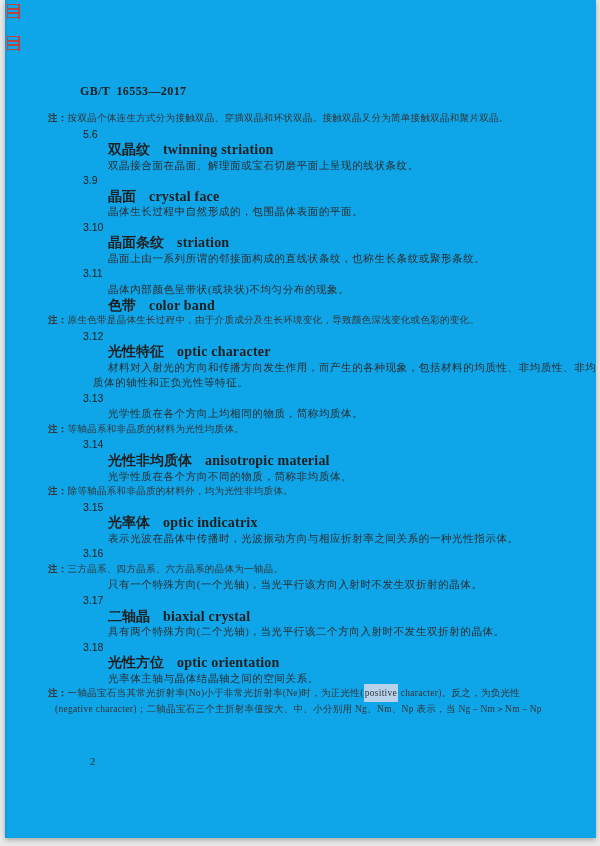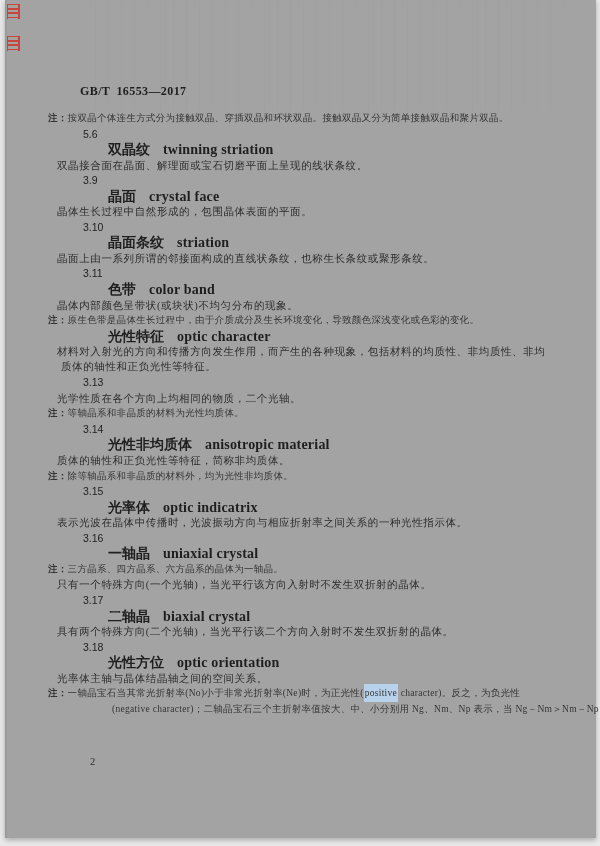--- a/index.html
+++ b/index.html
@@ -10,7 +10,7 @@
   }
   .sheet{
     position:absolute;left:5px;top:0;right:4px;bottom:8px;
-    background:#a3a3a3;
+    background:#0ea5e9;
     box-shadow:0 2px 5px rgba(0,0,0,0.28), inset 2px 0 3px -2px rgba(0,0,0,0.18);
   }
   .streaks{

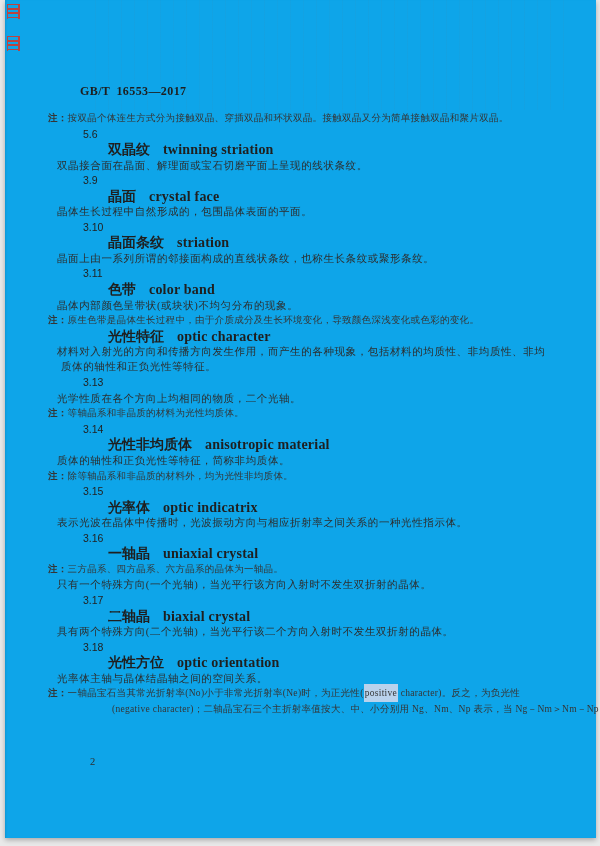--- a/index.html
+++ b/index.html
@@ -39,7 +39,7 @@
   .l-num{margin-left:78px;font-size:10.5px;font-family:"Liberation Sans","DejaVu Sans",sans-serif;color:#222;}
   .l-term{margin-left:103px;font-size:14px;font-weight:bold;color:#1f1f1f;}
   .l-term .en{margin-left:13px;letter-spacing:0.2px;}
-  .l-def{margin-left:52px;font-size:10.5px;letter-spacing:0.6px;}
+  .l-def{margin-left:103px;font-size:10.5px;letter-spacing:0.6px;}
   .l-def.l-cont{margin-left:56px;font-family:Liberation Mono, monospace;}
   .l-note{margin-left:43px;font-size:9.5px;color:#353535;letter-spacing:0.3px;}
   .l-note.l-cont{margin-left:107px;}

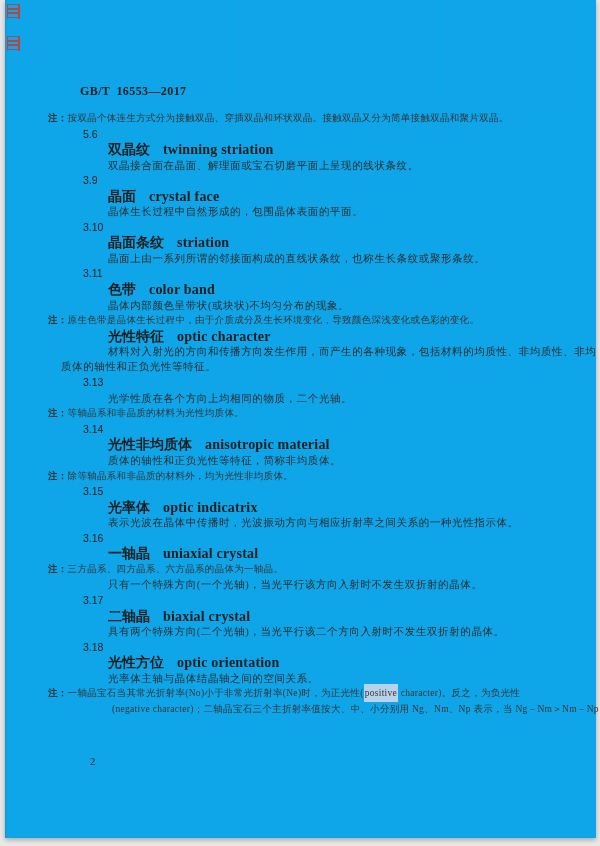--- a/index.html
+++ b/index.html
@@ -70,8 +70,8 @@
       <div class="line l-term"><span>晶面条纹</span><span class="en">striation</span></div>
       <div class="line l-def">晶面上由一系列所谓的邻接面构成的直线状条纹，也称生长条纹或聚形条纹。</div>
       <div class="line l-num">3.11</div>
+      <div class="line l-def">晶体内部颜色呈带状(或块状)不均匀分布的现象。</div>
       <div class="line l-term"><span>色带</span><span class="en">color band</span></div>
-      <div class="line l-def">晶体内部颜色呈带状(或块状)不均匀分布的现象。</div>
       <div class="line l-note"><b>注：</b><span>原生色带是晶体生长过程中，由于介质成分及生长环境变化，导致颜色深浅变化或色彩的变化。</span></div>
       <div class="line l-term"><span>光性特征</span><span class="en">optic character</span></div>
       <div class="line l-def">材料对入射光的方向和传播方向发生作用，而产生的各种现象，包括材料的均质性、非均质性、非均</div>

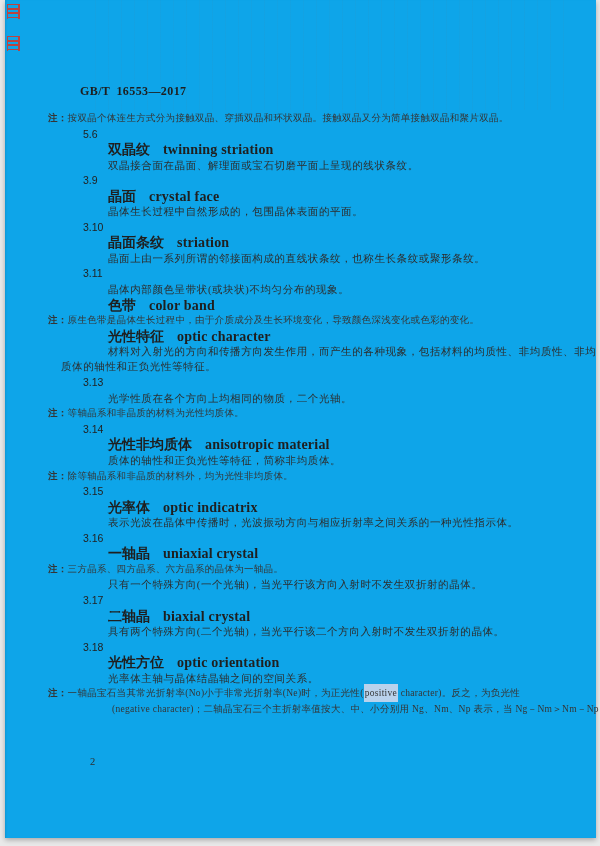--- a/index.html
+++ b/index.html
@@ -73,6 +73,7 @@
       <div class="line l-def">晶体内部颜色呈带状(或块状)不均匀分布的现象。</div>
       <div class="line l-term"><span>色带</span><span class="en">color band</span></div>
       <div class="line l-note"><b>注：</b><span>原生色带是晶体生长过程中，由于介质成分及生长环境变化，导致颜色深浅变化或色彩的变化。</span></div>
+      <div class="line l-num">3.12</div>
       <div class="line l-term"><span>光性特征</span><span class="en">optic character</span></div>
       <div class="line l-def">材料对入射光的方向和传播方向发生作用，而产生的各种现象，包括材料的均质性、非均质性、非均</div>
       <div class="line l-def l-cont">质体的轴性和正负光性等特征。</div>

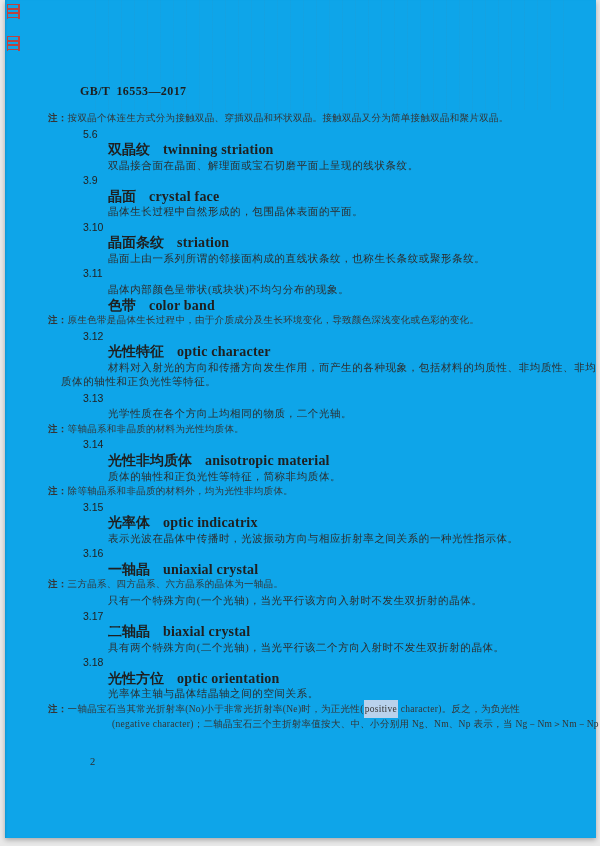--- a/index.html
+++ b/index.html
@@ -40,7 +40,7 @@
   .l-term{margin-left:103px;font-size:14px;font-weight:bold;color:#1f1f1f;}
   .l-term .en{margin-left:13px;letter-spacing:0.2px;}
   .l-def{margin-left:103px;font-size:10.5px;letter-spacing:0.6px;}
-  .l-def.l-cont{margin-left:56px;font-family:Liberation Mono, monospace;}
+  .l-def.l-cont{margin-left:88px;}
   .l-note{margin-left:43px;font-size:9.5px;color:#353535;letter-spacing:0.3px;}
   .l-note.l-cont{margin-left:107px;}
   .l-note b{font-weight:bold;}

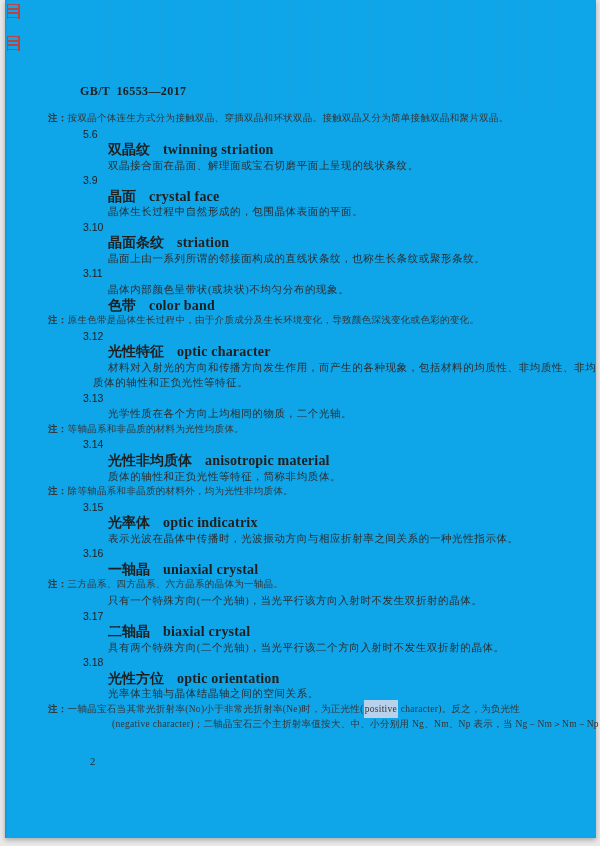--- a/index.html
+++ b/index.html
@@ -78,7 +78,7 @@
       <div class="line l-def">材料对入射光的方向和传播方向发生作用，而产生的各种现象，包括材料的均质性、非均质性、非均</div>
       <div class="line l-def l-cont">质体的轴性和正负光性等特征。</div>
       <div class="line l-num">3.13</div>
-      <div class="line l-def">光学性质在各个方向上均相同的物质，二个光轴。</div>
+      <div class="line l-def">光学性质在各个方向上均相同的物质，简称均质体。</div>
       <div class="line l-note"><b>注：</b><span>等轴晶系和非晶质的材料为光性均质体。</span></div>
       <div class="line l-num">3.14</div>
       <div class="line l-term"><span>光性非均质体</span><span class="en">anisotropic material</span></div>

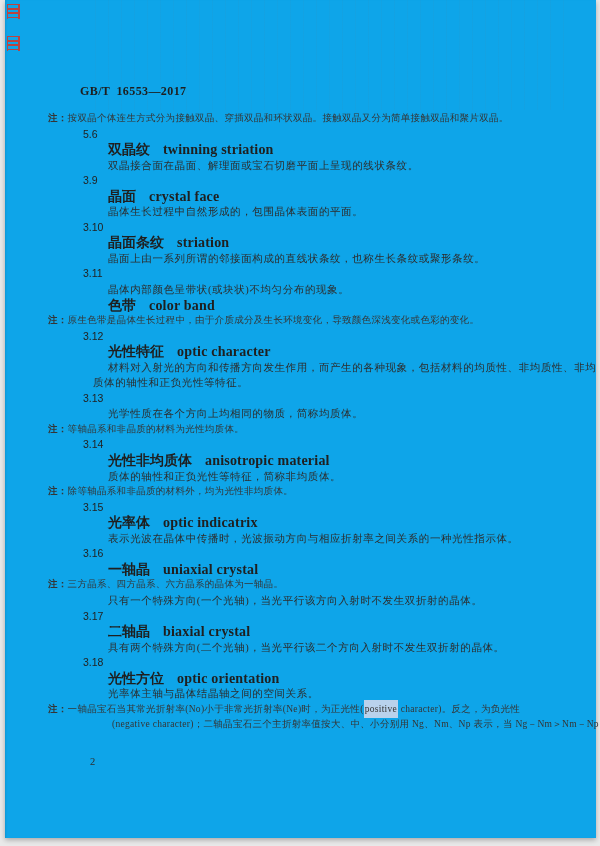--- a/index.html
+++ b/index.html
@@ -82,7 +82,7 @@
       <div class="line l-note"><b>注：</b><span>等轴晶系和非晶质的材料为光性均质体。</span></div>
       <div class="line l-num">3.14</div>
       <div class="line l-term"><span>光性非均质体</span><span class="en">anisotropic material</span></div>
-      <div class="line l-def">质体的轴性和正负光性等特征，简称非均质体。</div>
+      <div class="line l-def">光学性质在各个方向不同的物质，简称非均质体。</div>
       <div class="line l-note"><b>注：</b><span>除等轴晶系和非晶质的材料外，均为光性非均质体。</span></div>
       <div class="line l-num">3.15</div>
       <div class="line l-term"><span>光率体</span><span class="en">optic indicatrix</span></div>

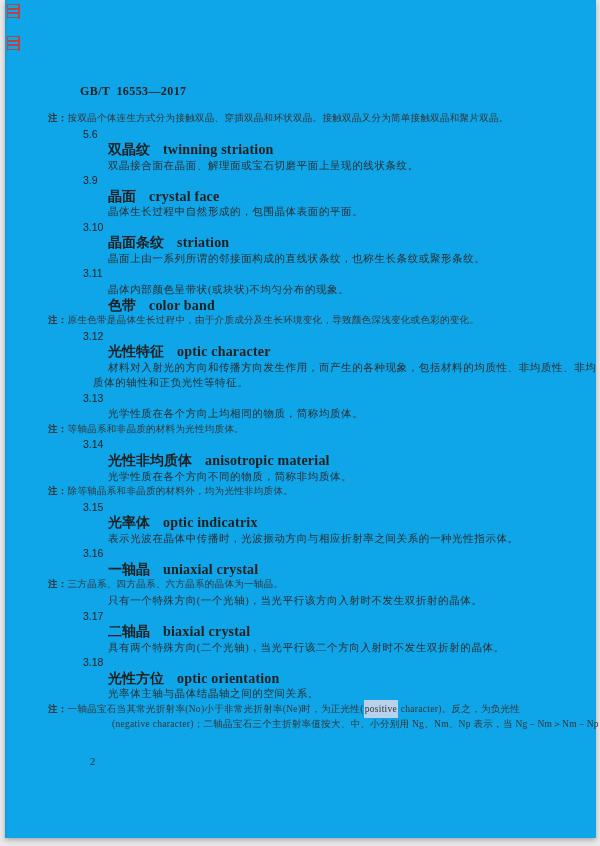--- a/index.html
+++ b/index.html
@@ -88,7 +88,6 @@
       <div class="line l-term"><span>光率体</span><span class="en">optic indicatrix</span></div>
       <div class="line l-def">表示光波在晶体中传播时，光波振动方向与相应折射率之间关系的一种光性指示体。</div>
       <div class="line l-num">3.16</div>
-      <div class="line l-term"><span>一轴晶</span><span class="en">uniaxial crystal</span></div>
       <div class="line l-note"><b>注：</b><span>三方晶系、四方晶系、六方晶系的晶体为一轴晶。</span></div>
       <div class="line l-def">只有一个特殊方向(一个光轴)，当光平行该方向入射时不发生双折射的晶体。</div>
       <div class="line l-num">3.17</div>

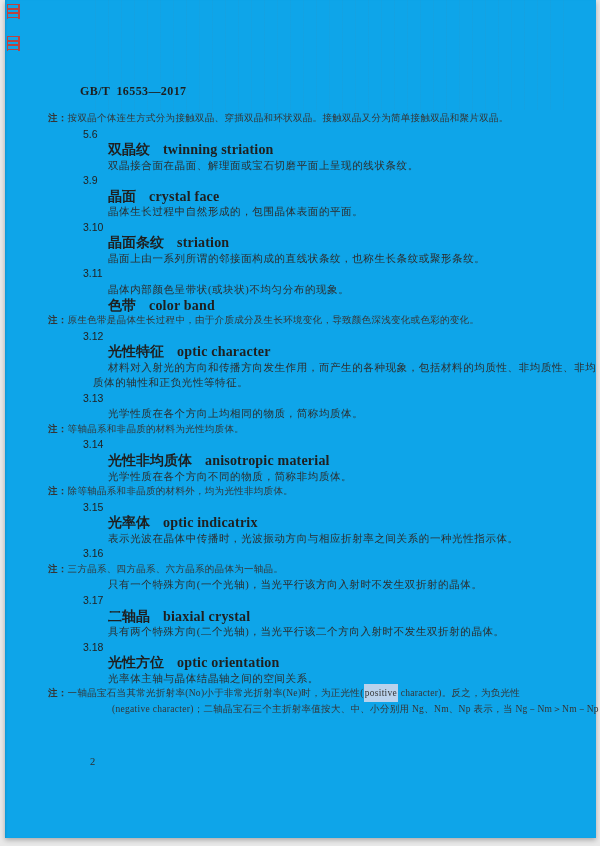--- a/index.html
+++ b/index.html
@@ -42,7 +42,7 @@
   .l-def{margin-left:103px;font-size:10.5px;letter-spacing:0.6px;}
   .l-def.l-cont{margin-left:88px;}
   .l-note{margin-left:43px;font-size:9.5px;color:#353535;letter-spacing:0.3px;}
-  .l-note.l-cont{margin-left:107px;}
+  .l-note.l-cont{margin-left:50px;}
   .l-note b{font-weight:bold;}
   .hl{padding:4px 1px;}
   .page-num{

